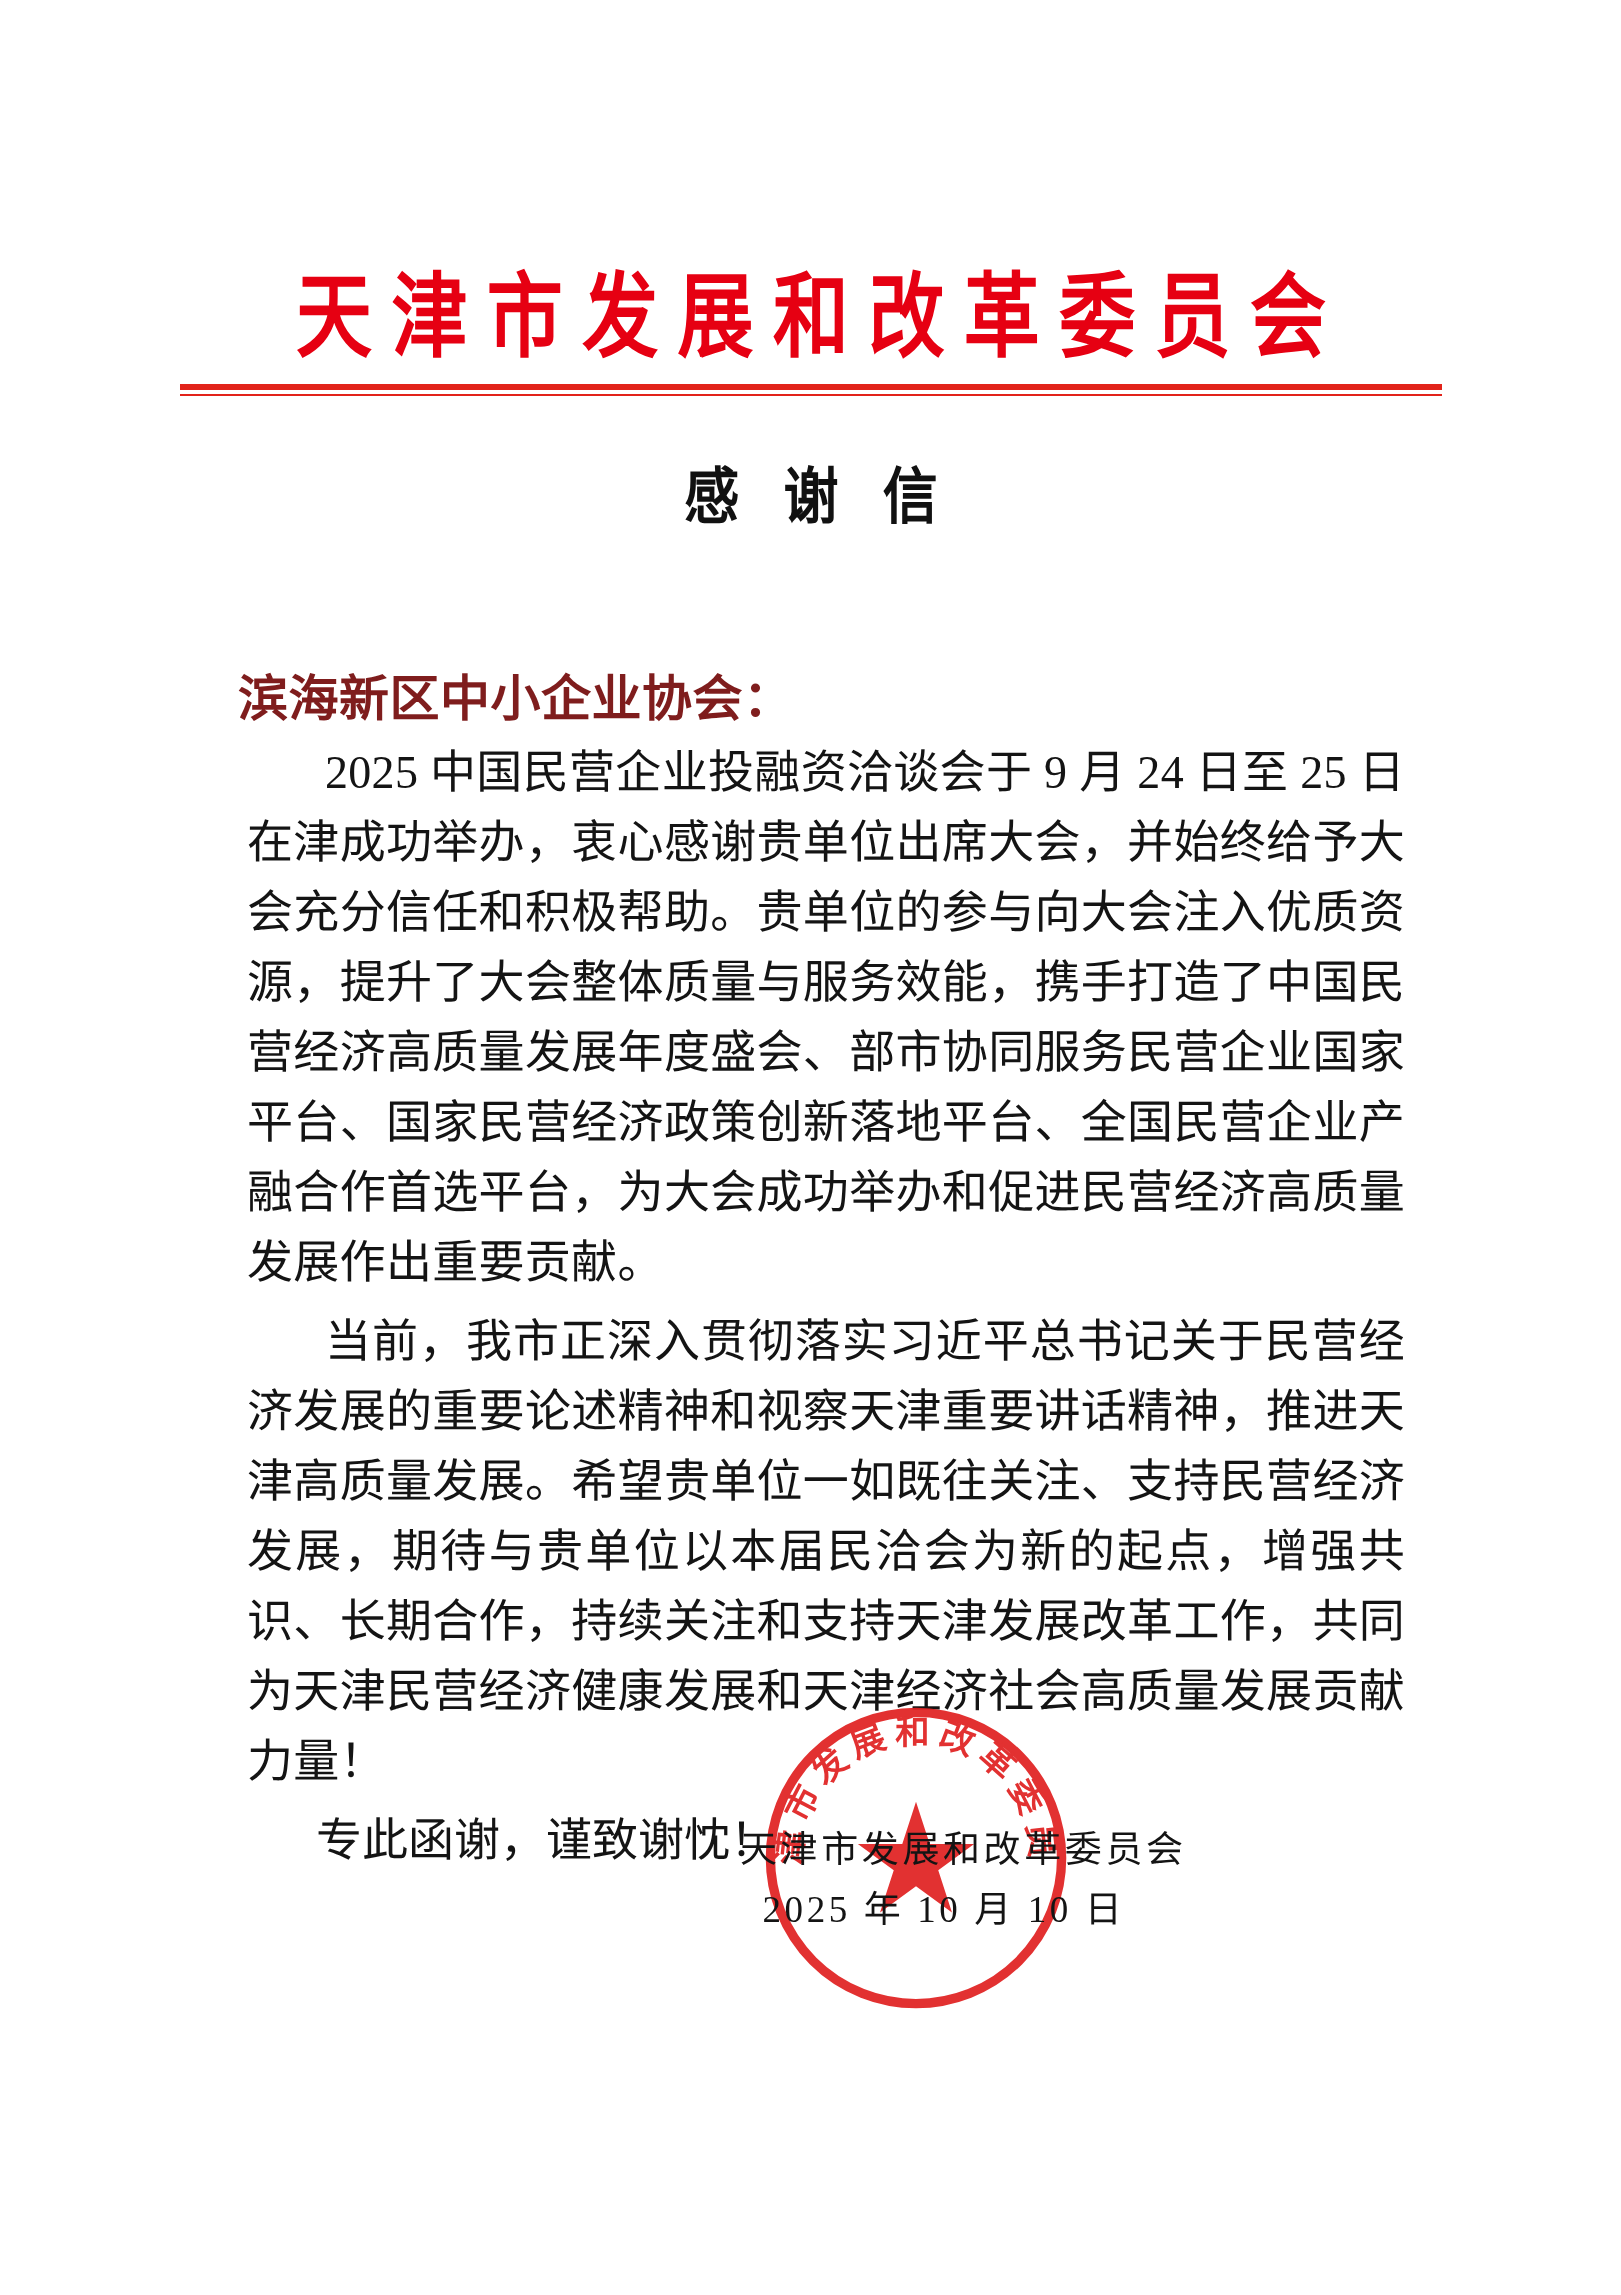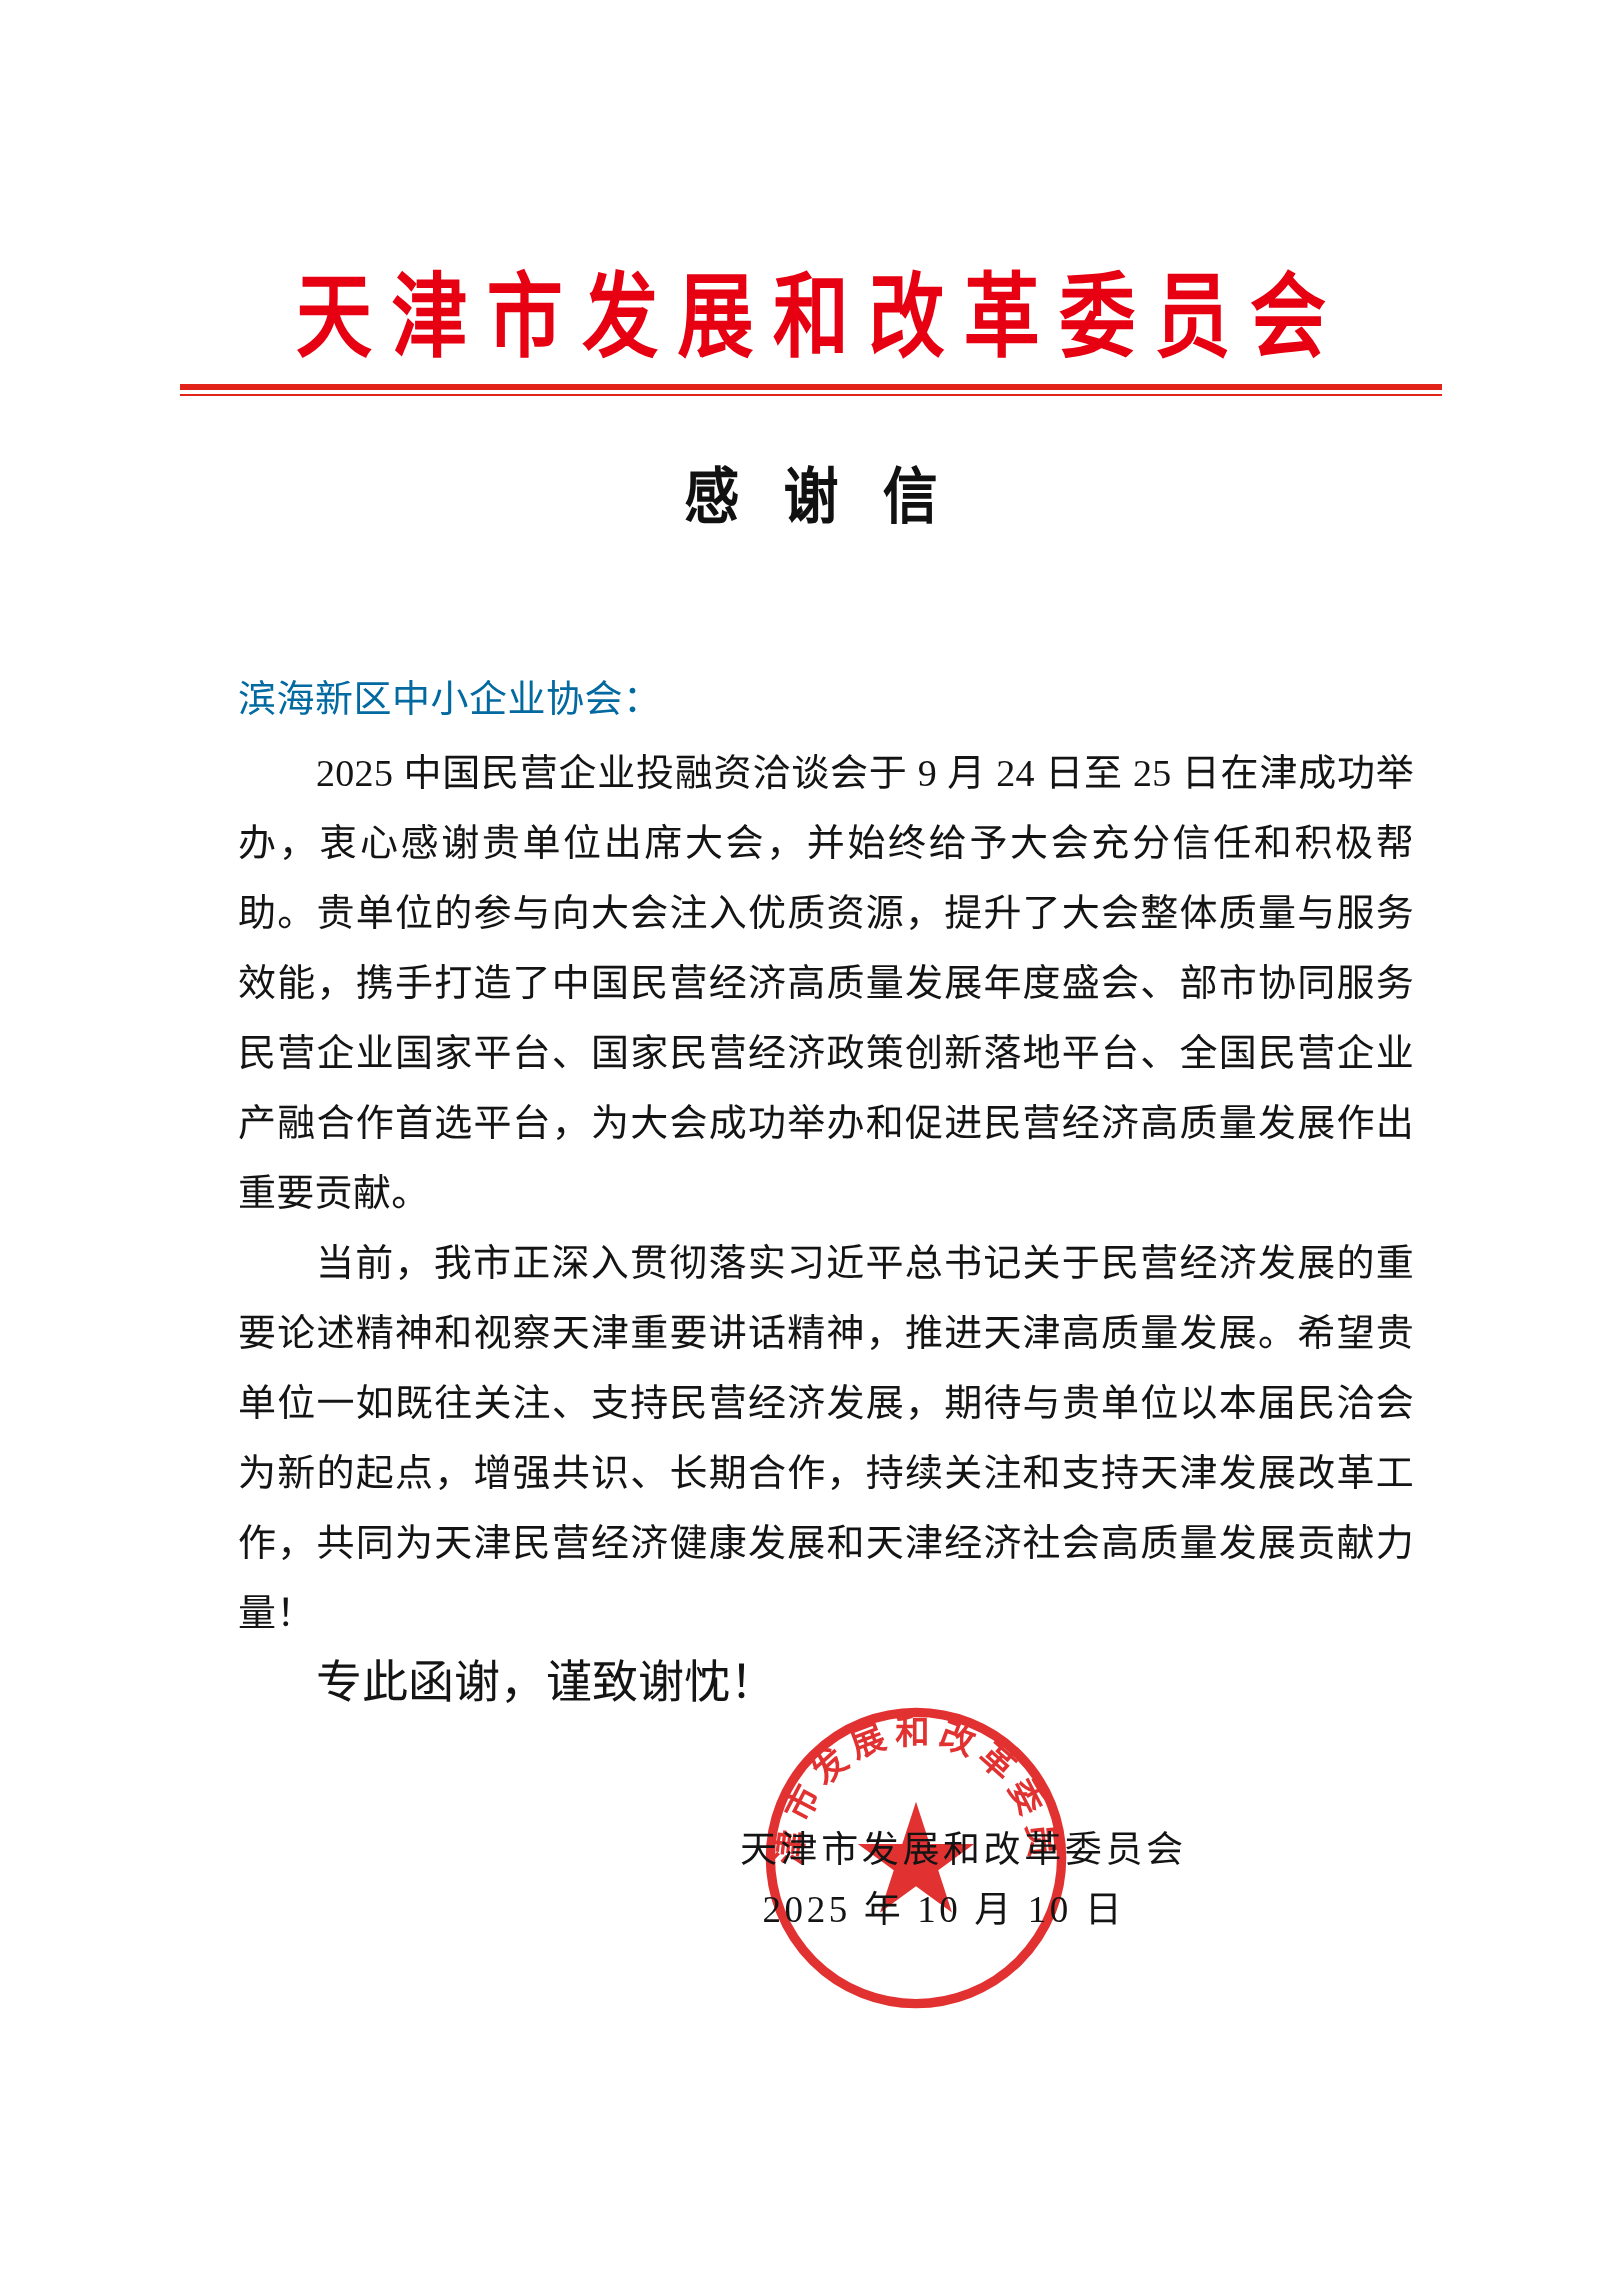--- a/index.html
+++ b/index.html
@@ -88,10 +88,10 @@
 
   .salutation {
     font-family: "Liberation Sans", "DejaVu Sans", sans-serif;
-    font-weight: normal;
-    font-size: 38px;
+    font-weight: bold;
+    font-size: 50px;
     line-height: 51px;
-    color: #0369a1;
+    color: #7f1d1d;
     letter-spacing: 0.5px;
     margin: 0 0 13.3px 0;
     white-space: nowrap;

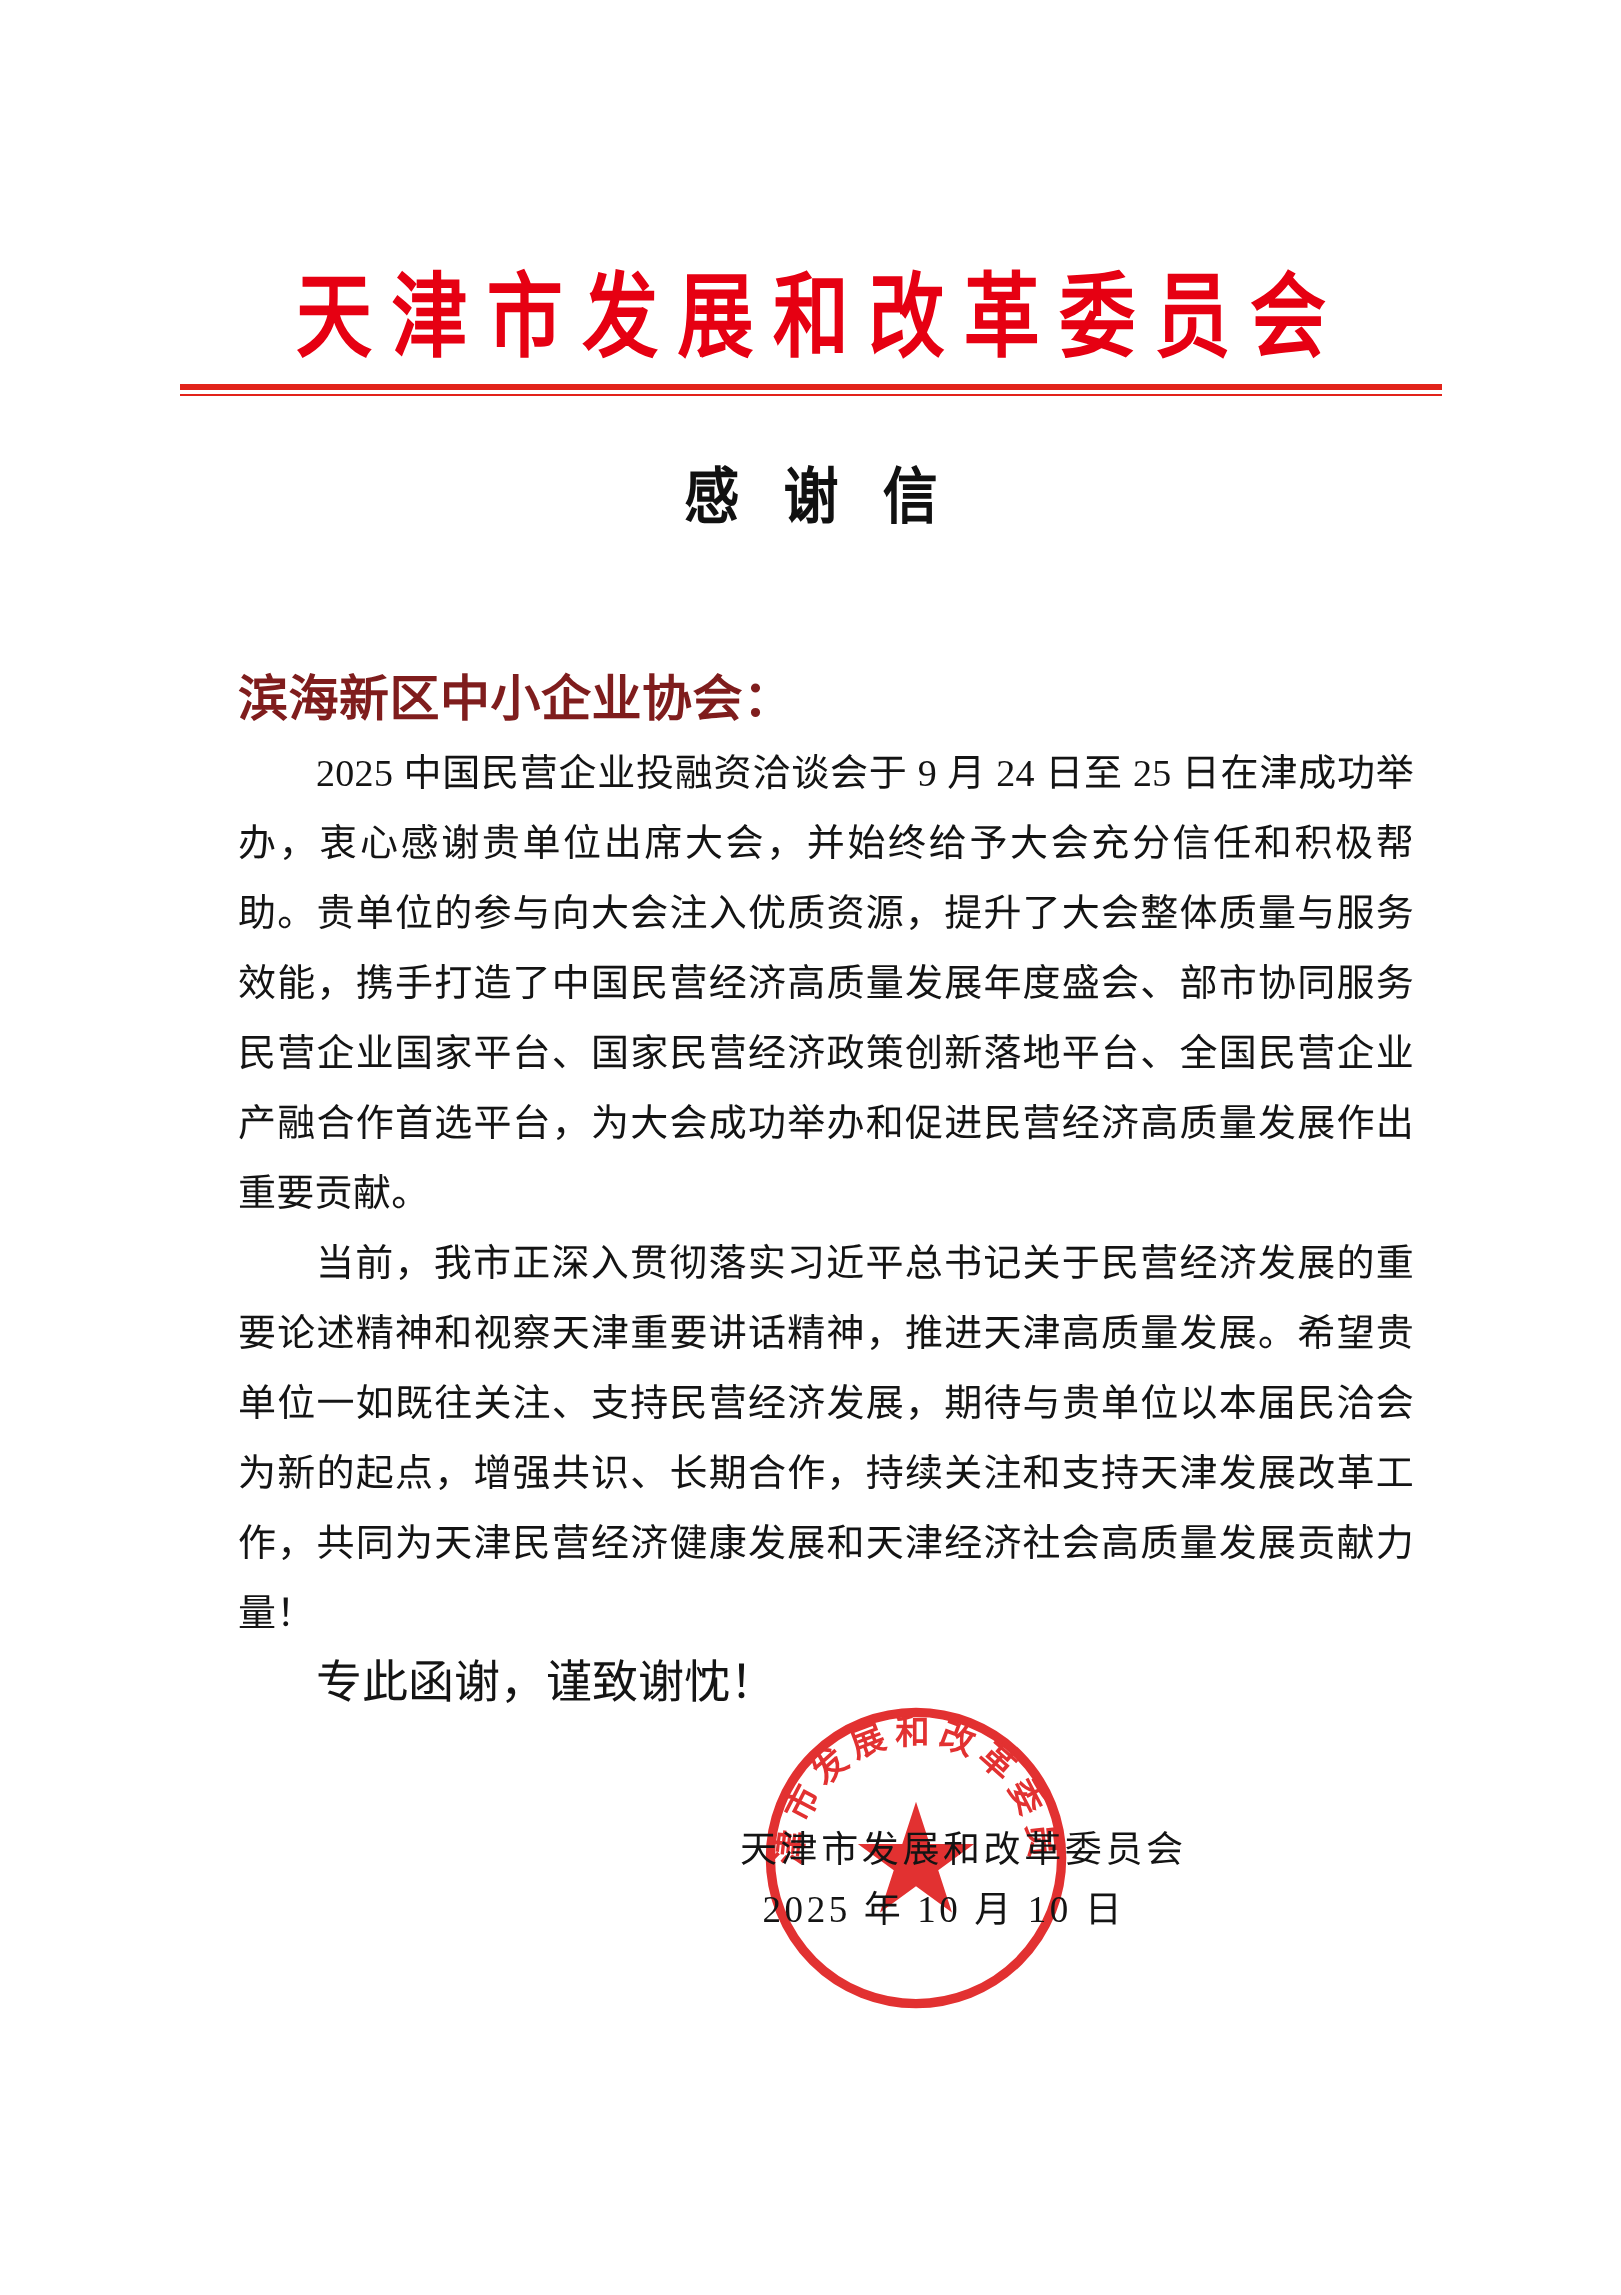--- a/index.html
+++ b/index.html
@@ -99,10 +99,10 @@
 
   .para {
     font-family: "Liberation Serif", "DejaVu Serif", serif;
-    font-size: 38px;
+    font-size: 46px;
     line-height: 70px;
     color: #141414;
-    margin: 0;
+    margin: 9px;
     text-align: justify;
     text-justify: inter-ideograph;
     letter-spacing: 0.3px;

